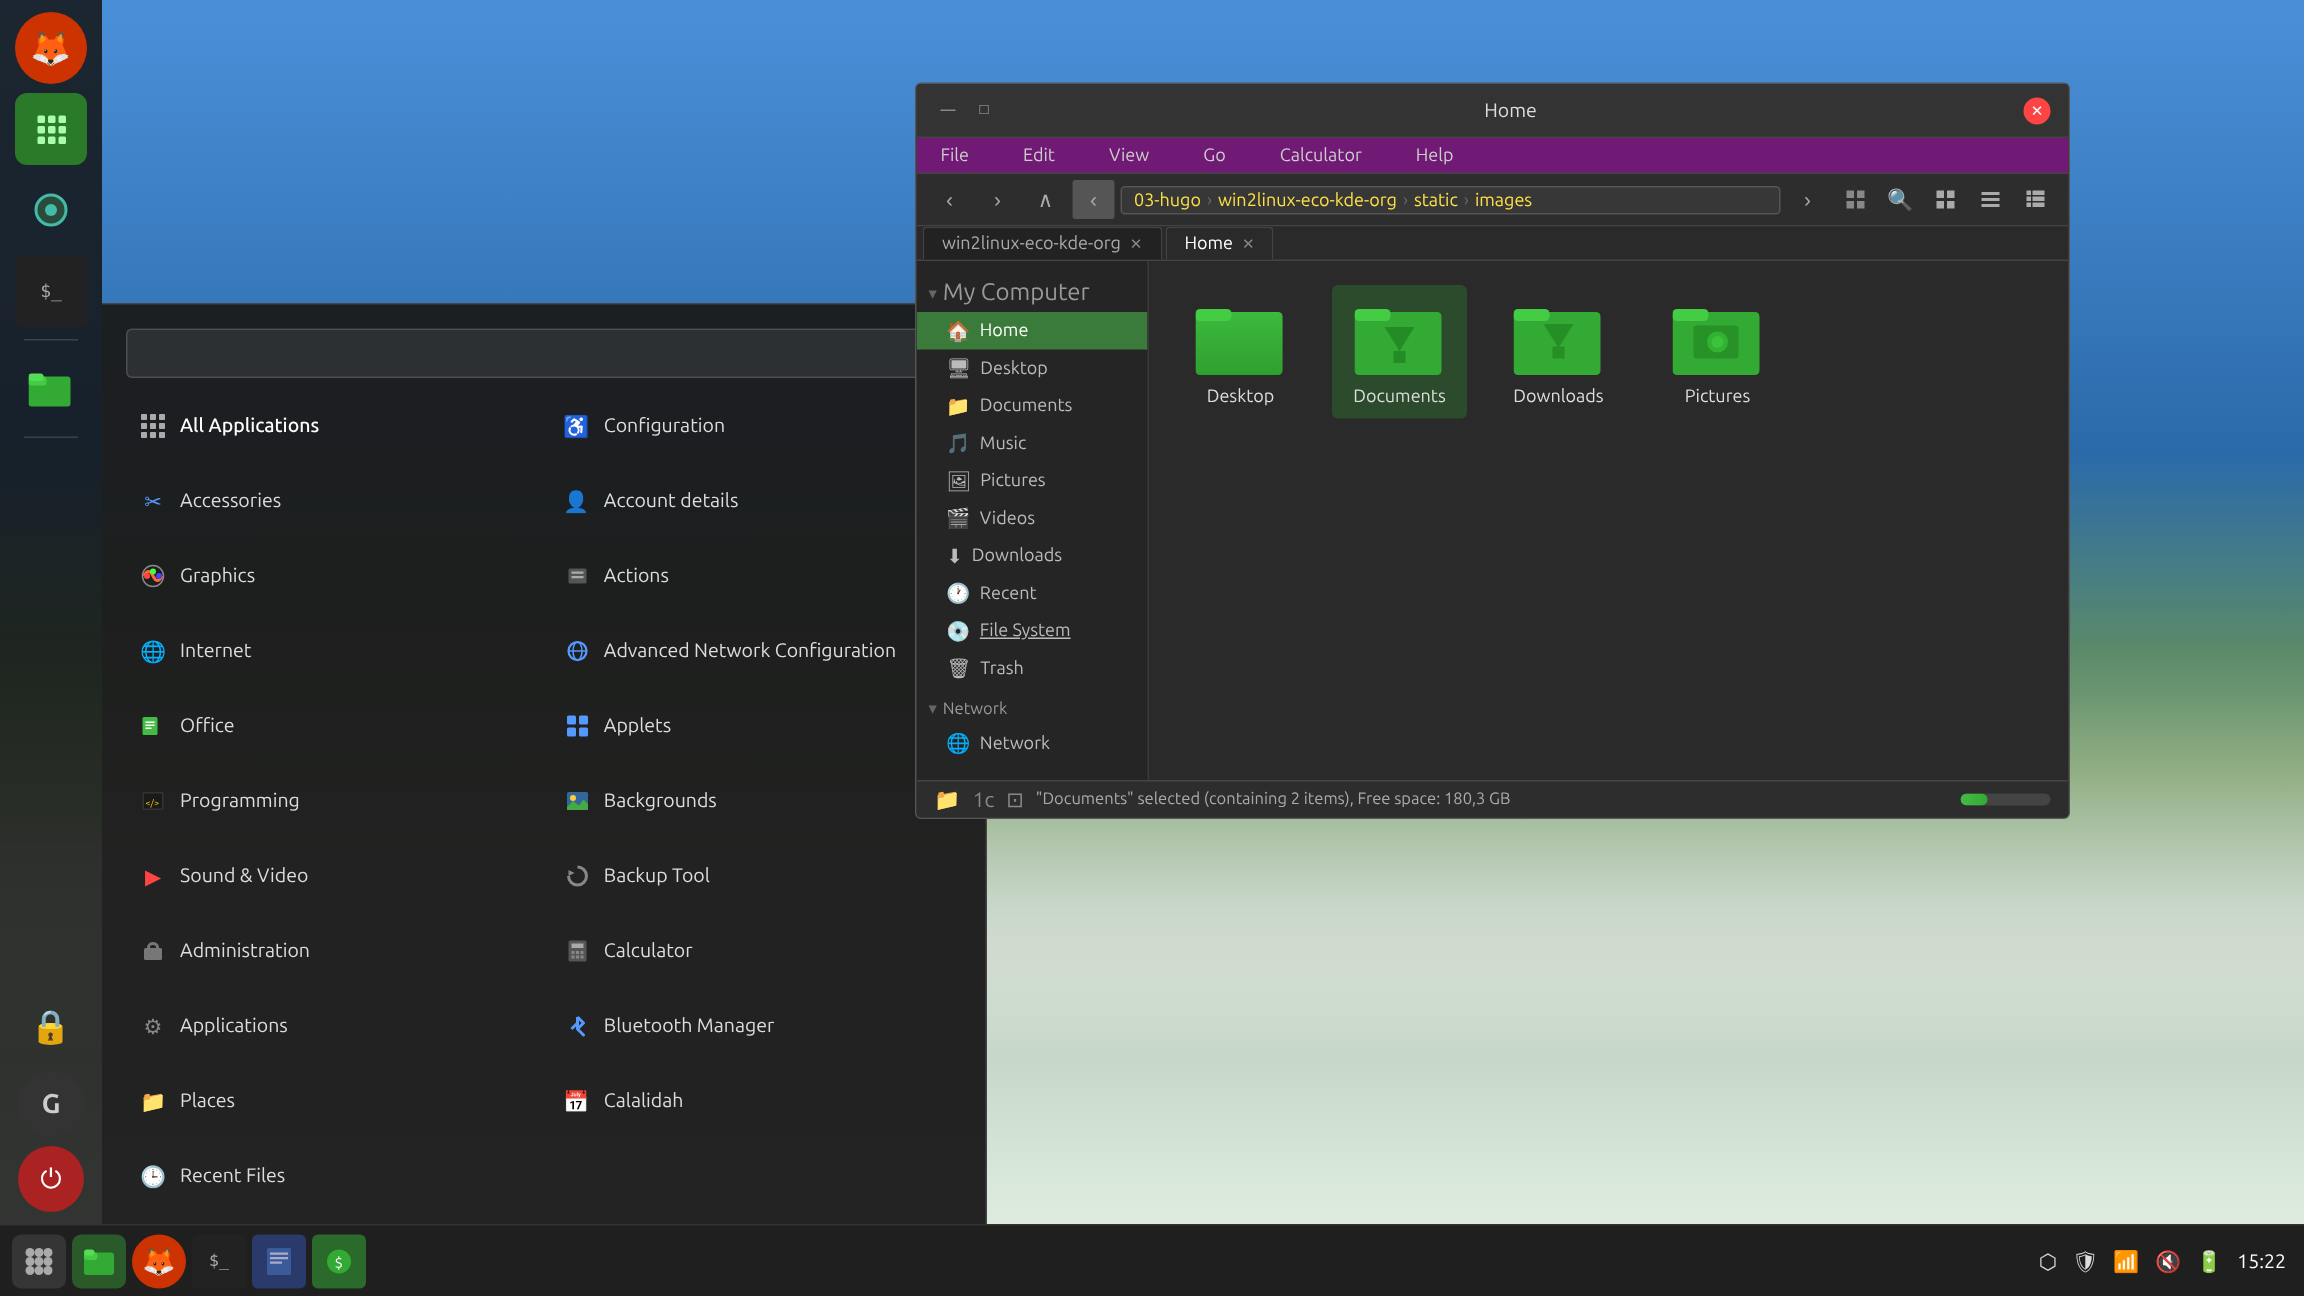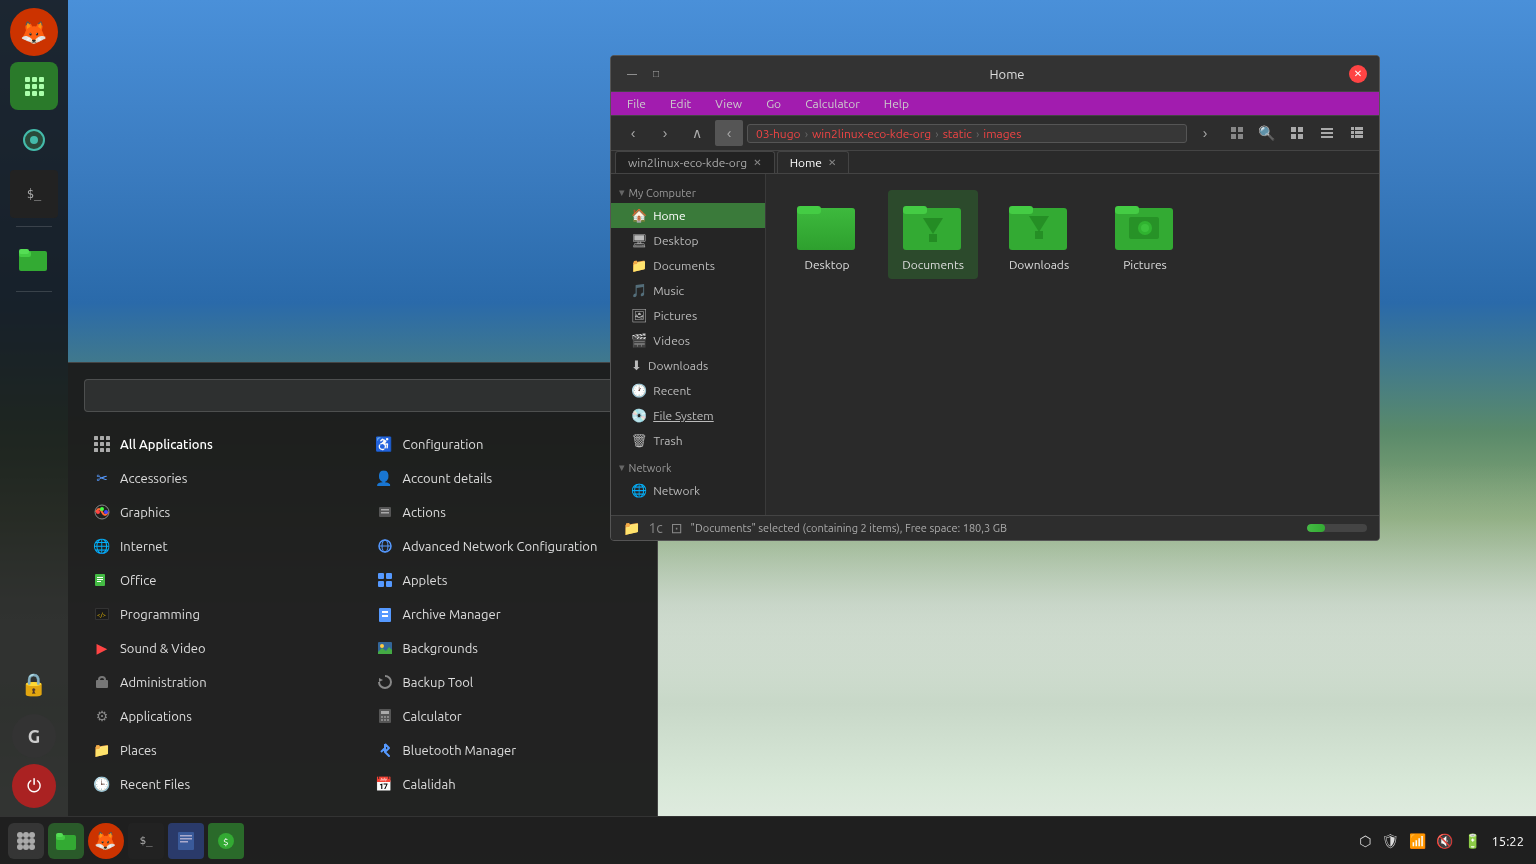--- a/index.html
+++ b/index.html
@@ -255,9 +255,9 @@
       display: flex;
       align-items: center;
       padding: 2px 8px;
-      background: #a21caf;
+      background: #701a75;
       border-bottom: 1px solid #444;
-      gap: 8px;
+      gap: 20px;
     }
     .fm-menu-item {
       padding: 3px 8px;

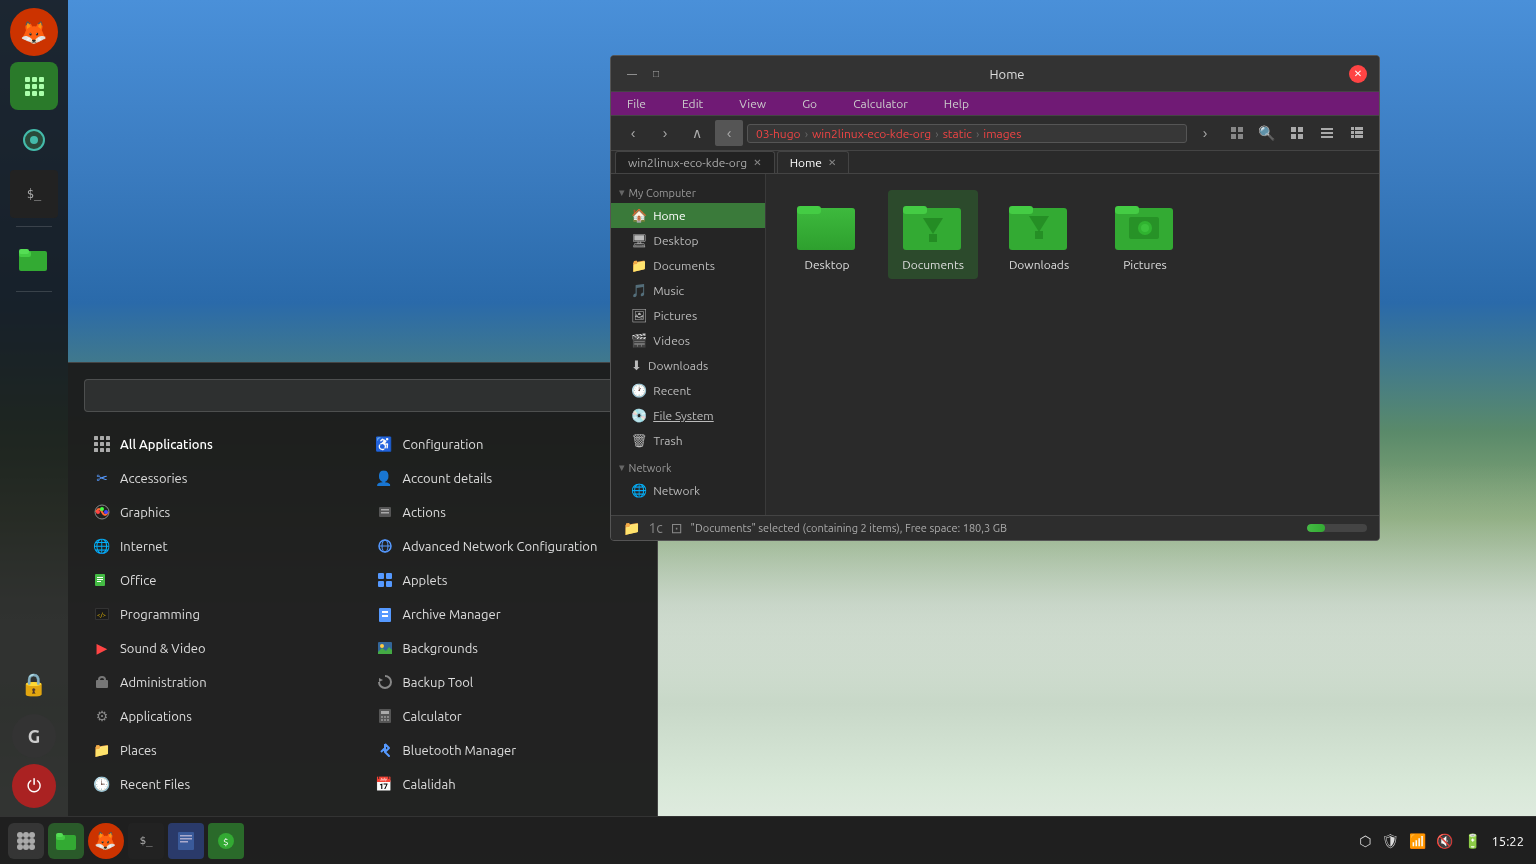--- a/index.html
+++ b/index.html
@@ -298,7 +298,7 @@
       gap: 4px;
     }
     .fm-breadcrumb-item {
-      color: #ef4444;
+      color: #fde047;
       font-size: 12px;
       cursor: pointer;
     }

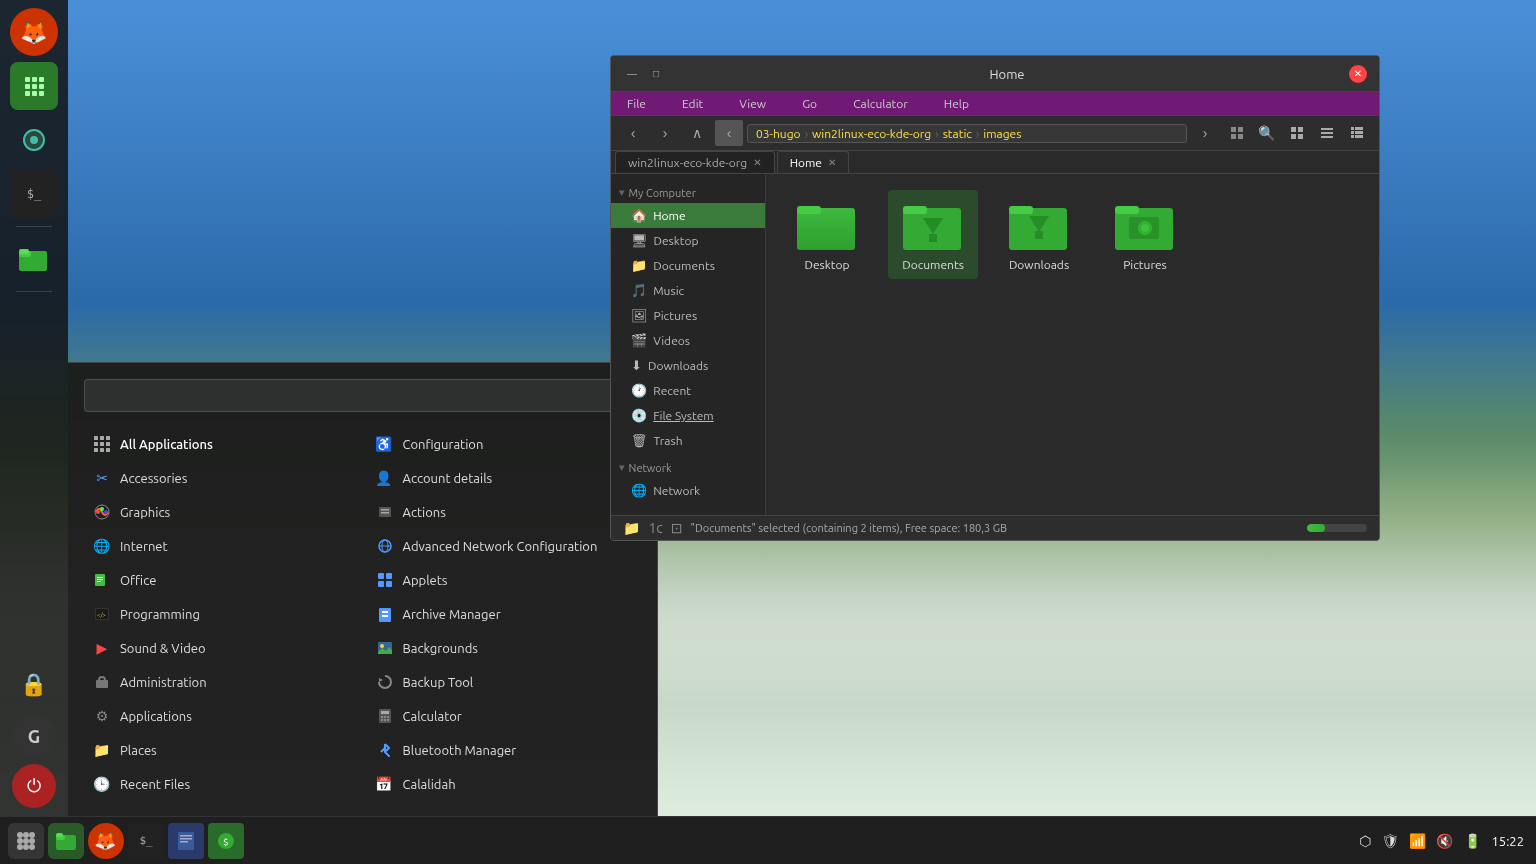--- a/index.html
+++ b/index.html
@@ -789,7 +789,7 @@
       <div class="fm-sidebar-section">
         <div class="fm-sidebar-header">
           <span style="color:#666;">▾</span>
-          <span style="color:#999;font-size:11px;">My Computer</span>
+          <span style="color:#999;font-size:16px;">My Computer</span>
         </div>
         <div class="fm-sidebar-item active">
           <span class="fm-sidebar-icon">🏠</span>

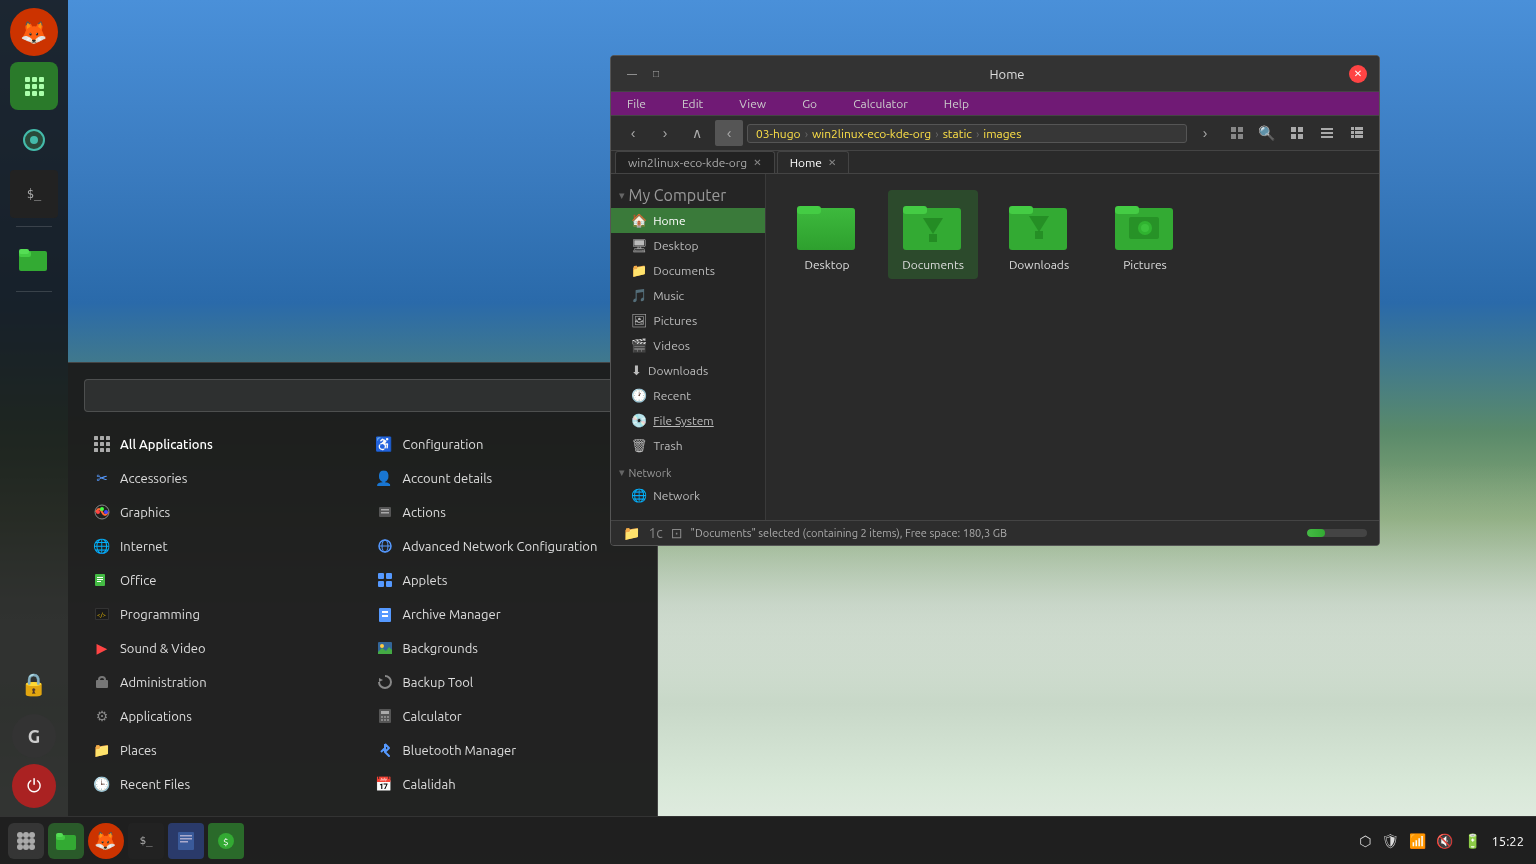--- a/index.html
+++ b/index.html
@@ -170,7 +170,7 @@
       flex: 1;
       display: flex;
       flex-direction: column;
-      gap: 2px;
+      gap: 18px;
     }
     .menu-item {
       display: flex;

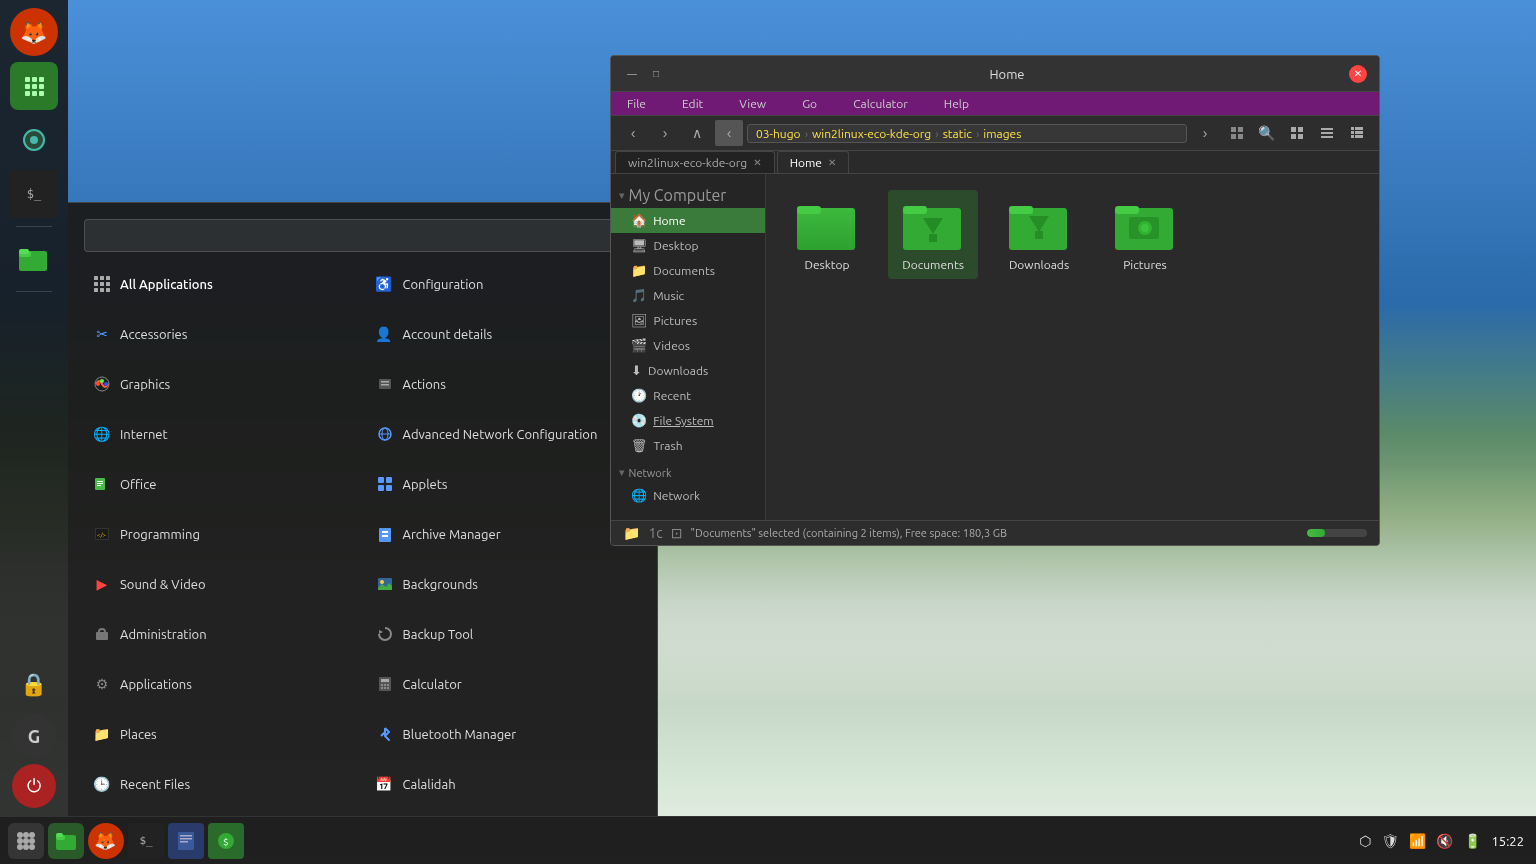--- a/index.html
+++ b/index.html
@@ -636,16 +636,6 @@
             </svg>
         </div>
         <span>Applets</span>
-      </div>
-      <div class="menu-item">
-        <div class="menu-item-icon icon-lightblue">
-          <svg width="16" height="16" viewBox="0 0 16 16">
-              <rect x="2" y="2" width="12" height="14" rx="1" fill="#5599ff"></rect>
-              <rect x="5" y="5" width="6" height="2" fill="#fff"></rect>
-              <rect x="5" y="9" width="6" height="2" fill="#fff"></rect>
-            </svg>
-        </div>
-        <span>Archive Manager</span>
       </div>
       <div class="menu-item">
         <div class="menu-item-icon icon-lightblue">

